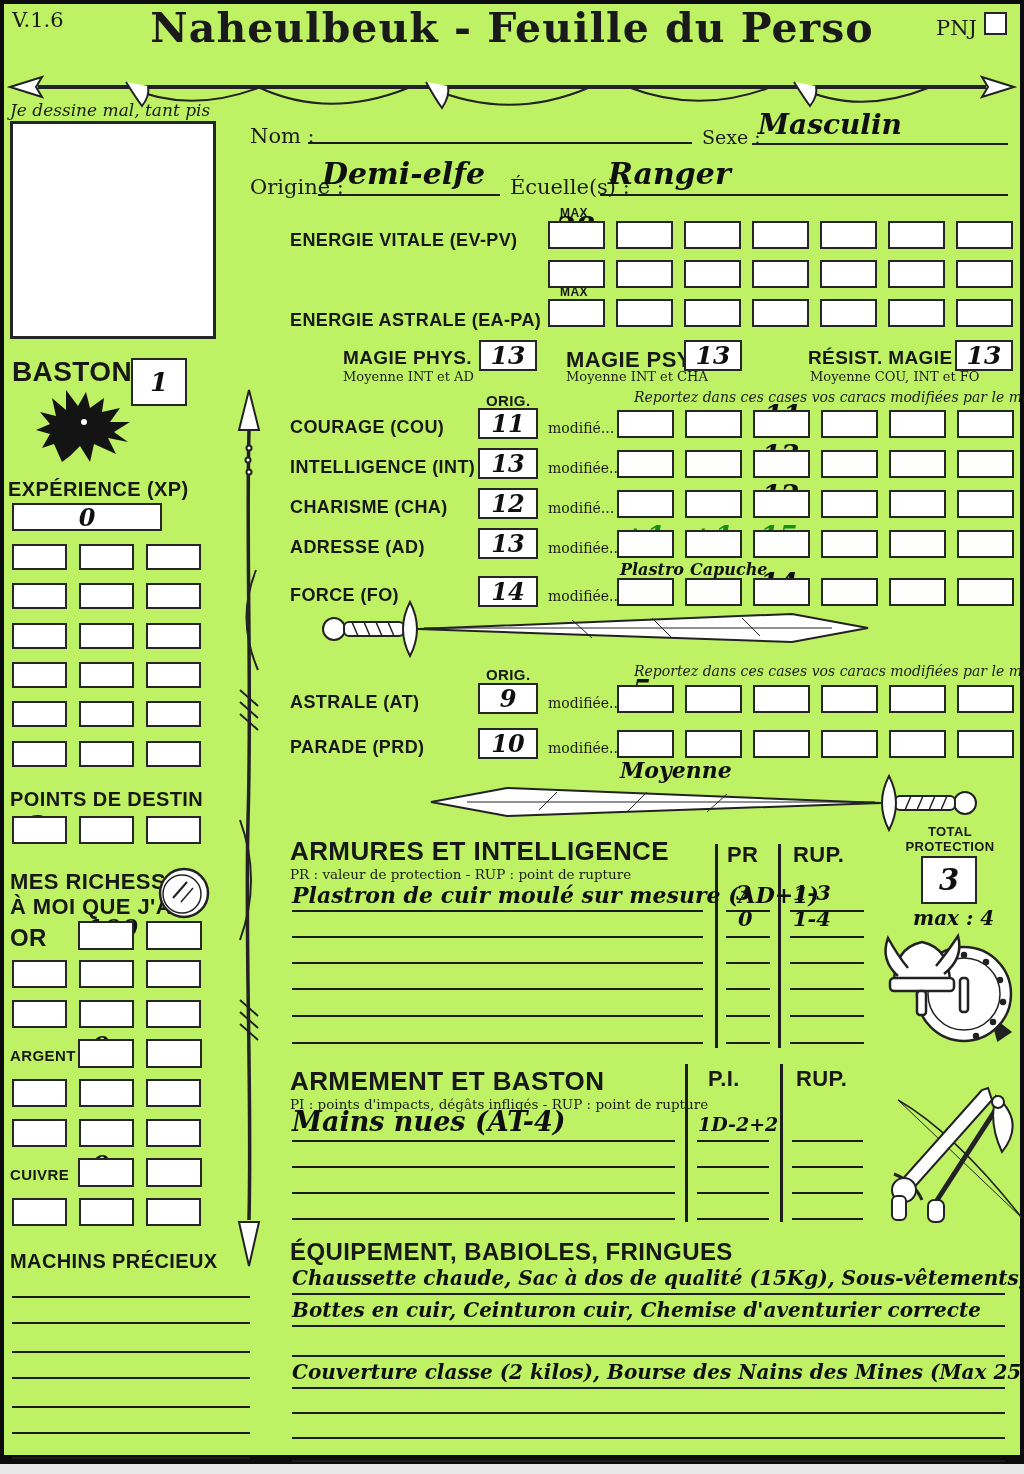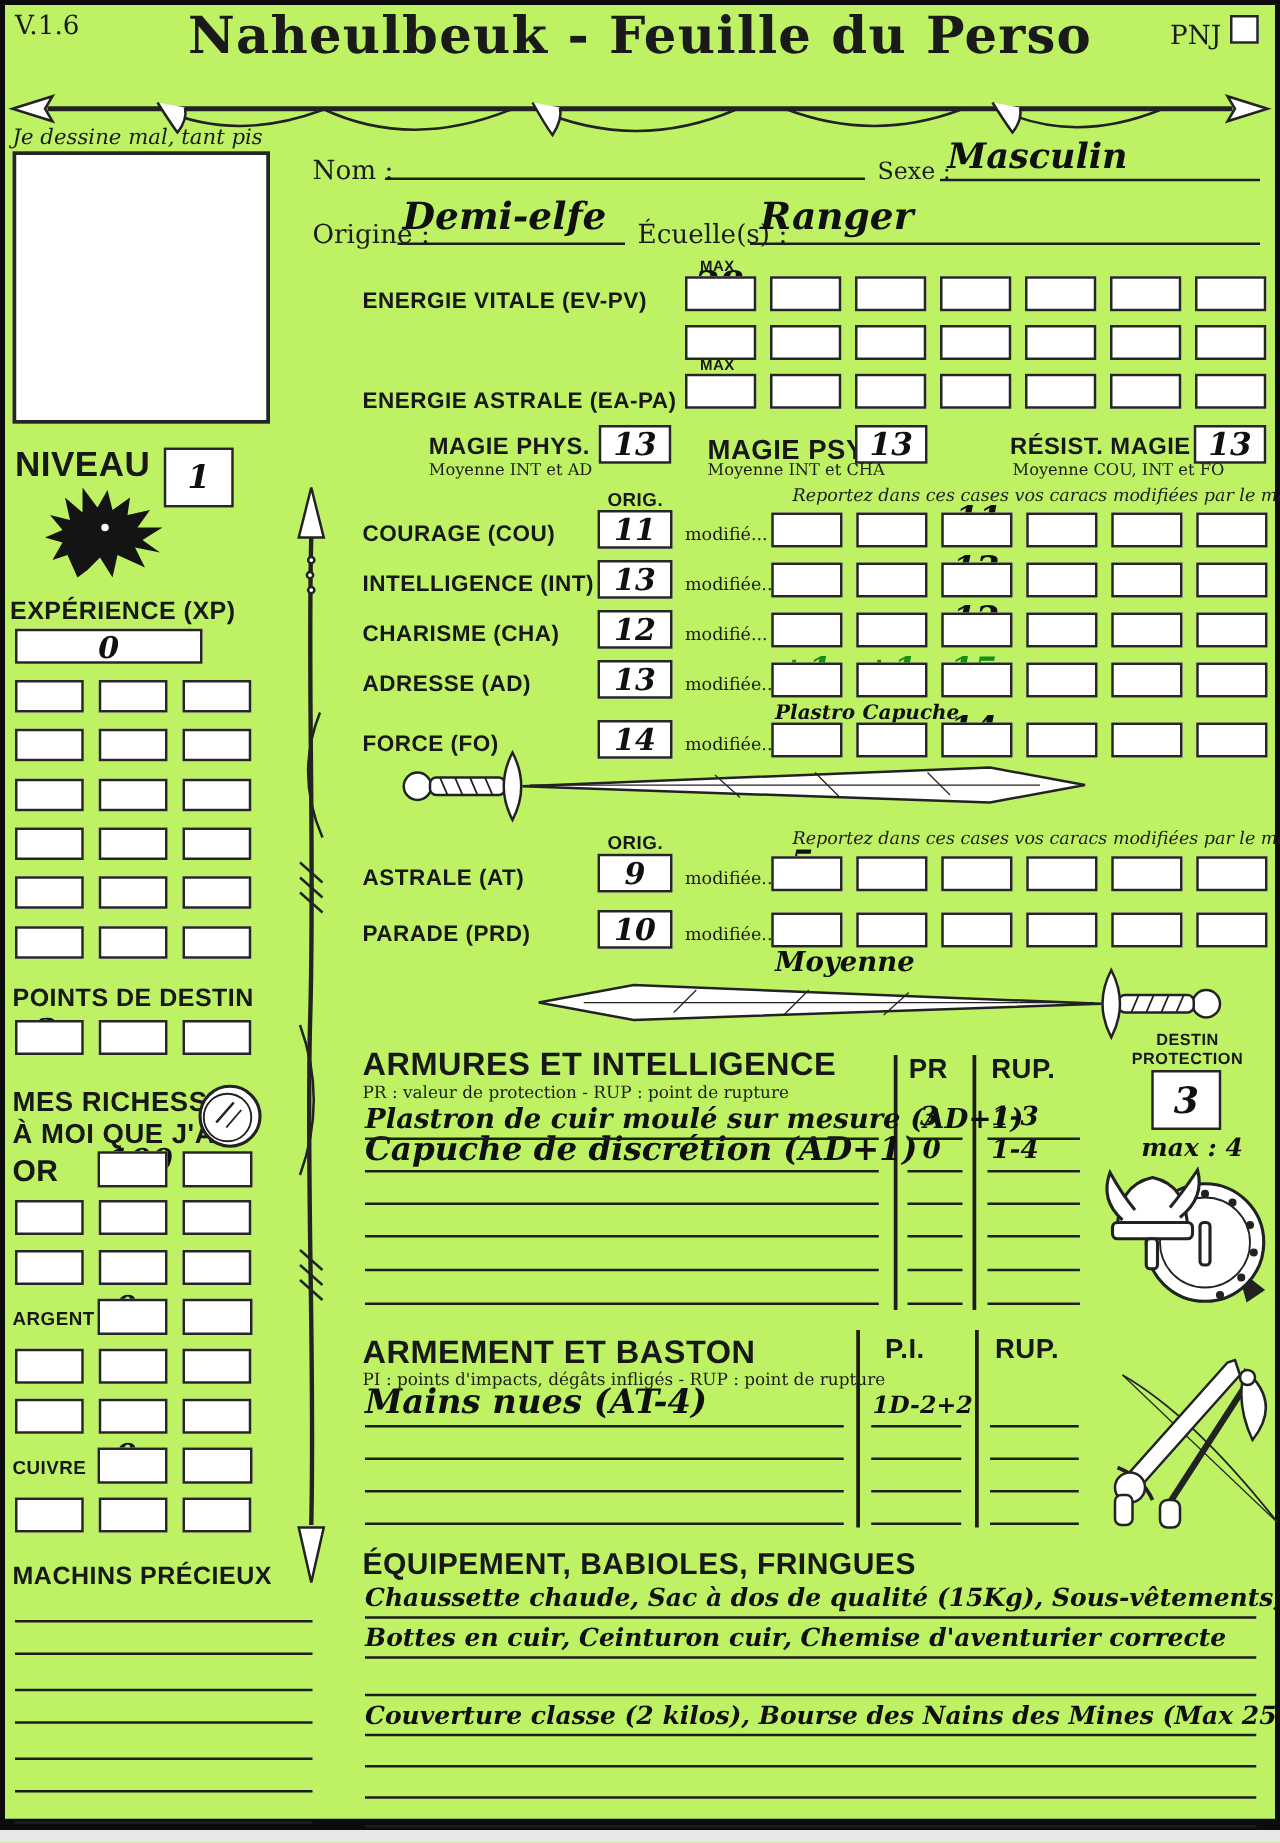--- a/index.html
+++ b/index.html
@@ -49,7 +49,7 @@
   <span class="abs ser it" style="left:10px;top:100px;font-size:17px">Je dessine mal, tant pis</span>
   <div class="box" style="left:10px;top:121px;width:206px;height:218px;border-width:3px"></div>
 
-  <span class="abs blk" style="left:12px;top:356px;font-size:28px">NIVEAU</span>
+  <span class="abs blk" style="left:12px;top:356px;font-size:28px">BASTON</span>
   <div class="box flex" style="left:131px;top:358px;width:56px;height:48px">
     <span class="hand" style="font-size:26px">1</span>
   </div>

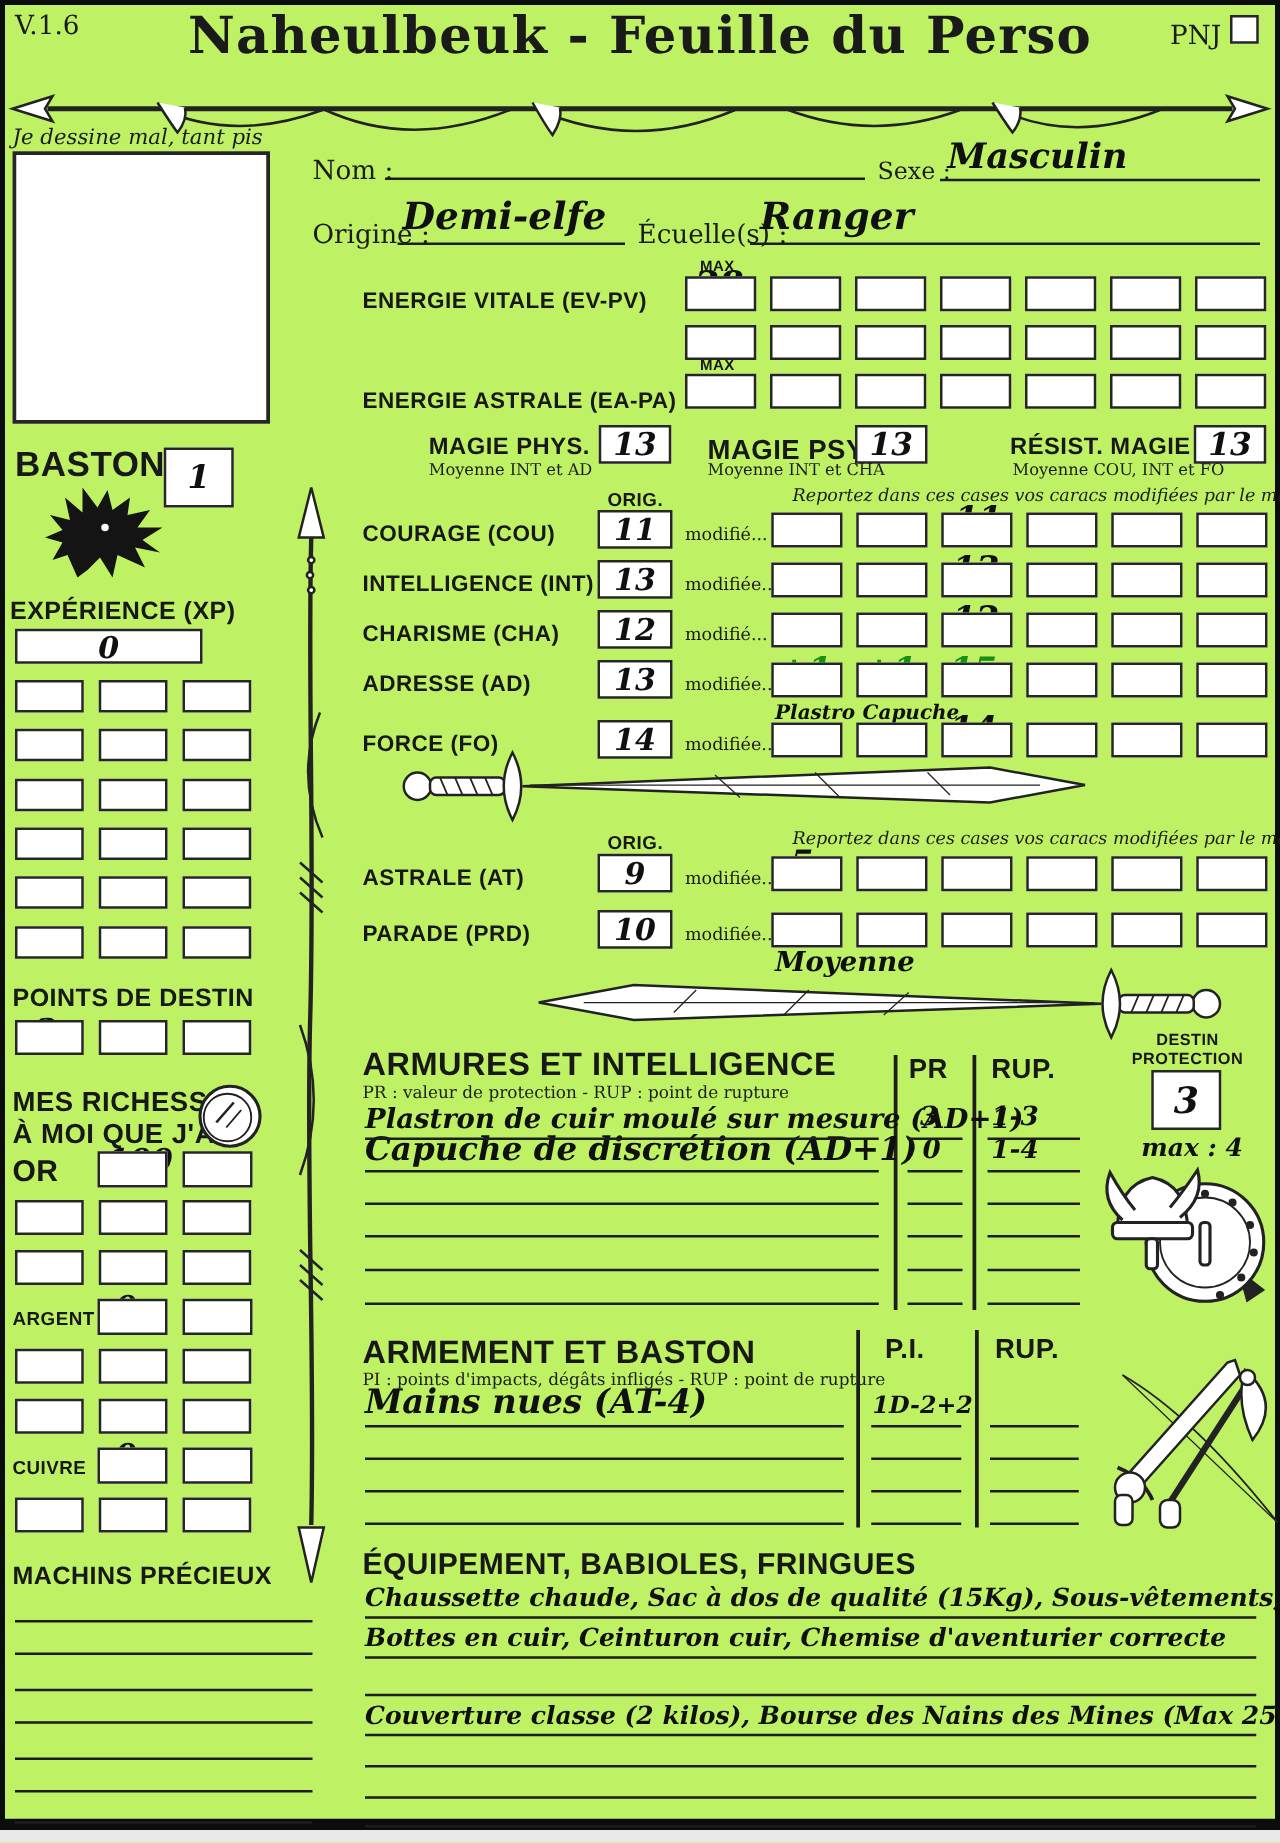--- a/index.html
+++ b/index.html
@@ -280,7 +280,7 @@
   <div class="line" style="left:790px;top:1015px;width:74px"></div>
   <div class="line" style="left:790px;top:1042px;width:74px"></div>
 
-  <div class="abs blk" style="left:905px;top:824px;width:90px;text-align:center;font-size:13px">DESTIN</div>
+  <div class="abs blk" style="left:905px;top:824px;width:90px;text-align:center;font-size:13px">TOTAL</div>
   <div class="abs blk" style="left:893px;top:839px;width:114px;text-align:center;font-size:13px">PROTECTION</div>
   <div class="box flex" style="left:921px;top:856px;width:56px;height:48px">
     <span class="hand" style="font-size:29px">3</span>

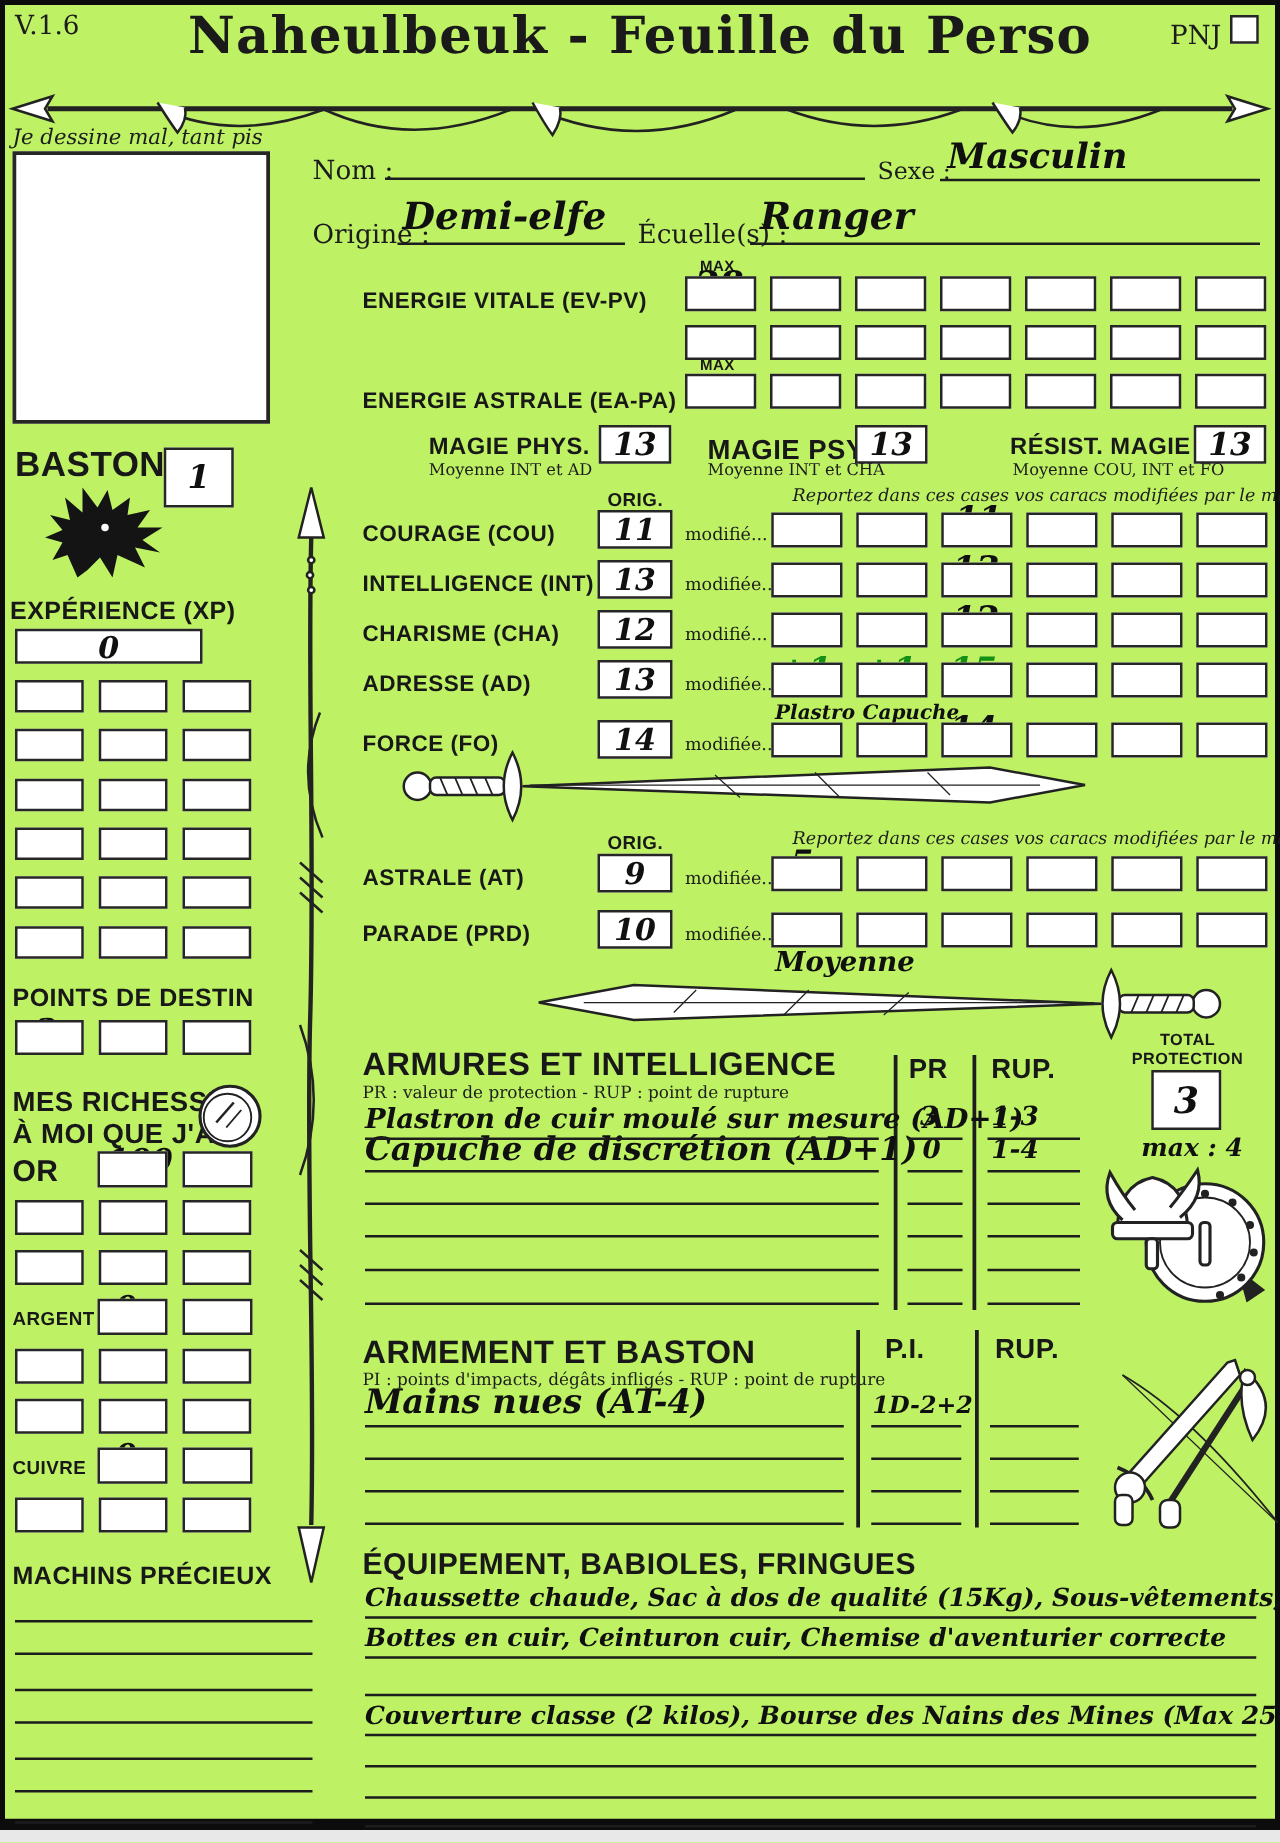--- a/index.html
+++ b/index.html
@@ -257,7 +257,6 @@
   <span class="abs hand" style="left:292px;top:882px;font-size:22px">Plastron de cuir moulé sur mesure (AD+1)</span>
   <span class="abs hand" style="left:736px;top:880px;font-size:21px">3</span>
   <span class="abs hand" style="left:793px;top:880px;font-size:21px">1-3</span>
-  <span class="abs hand" style="left:292px;top:905px;font-size:26px">Capuche de discrétion (AD+1)</span>
   <span class="abs hand" style="left:738px;top:906px;font-size:21px">0</span>
   <span class="abs hand" style="left:793px;top:906px;font-size:21px">1-4</span>
 

